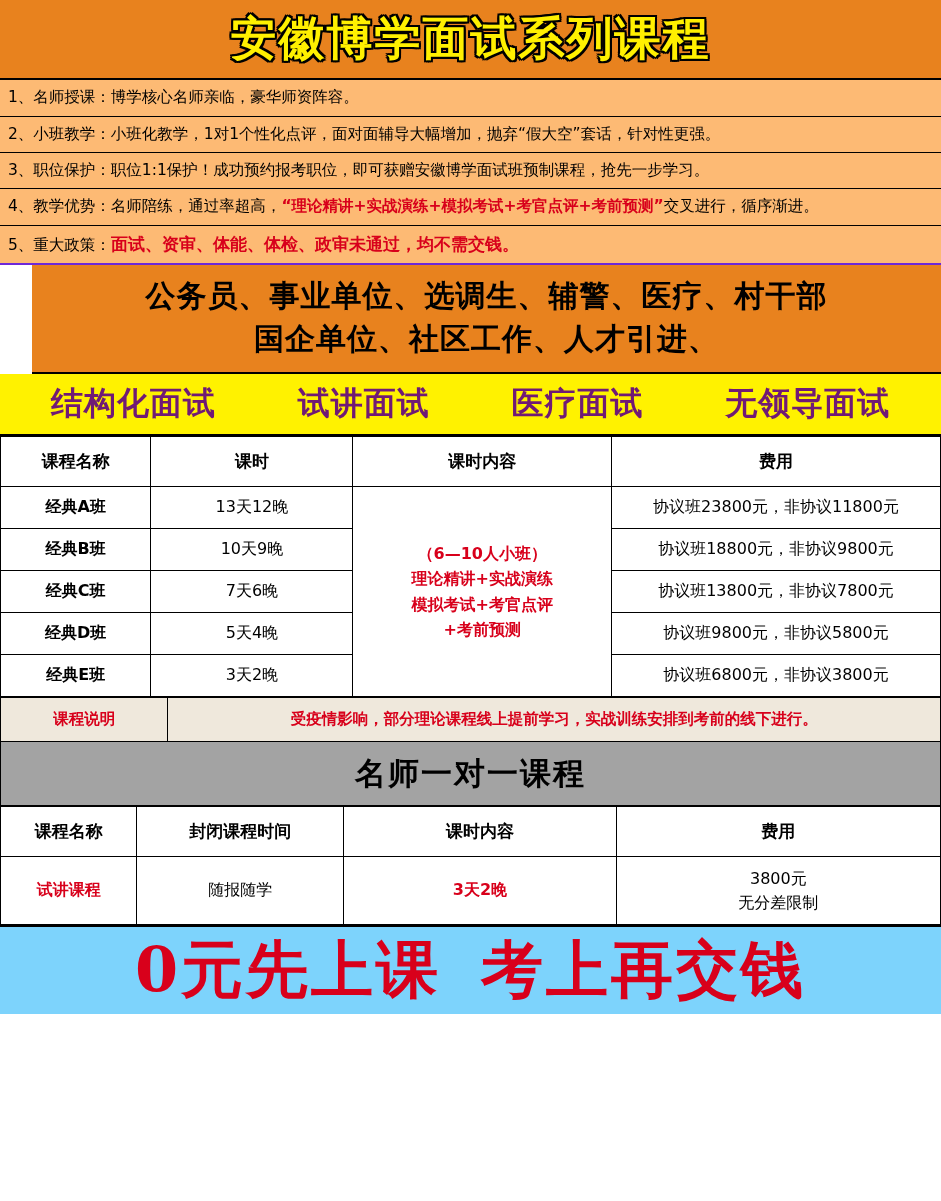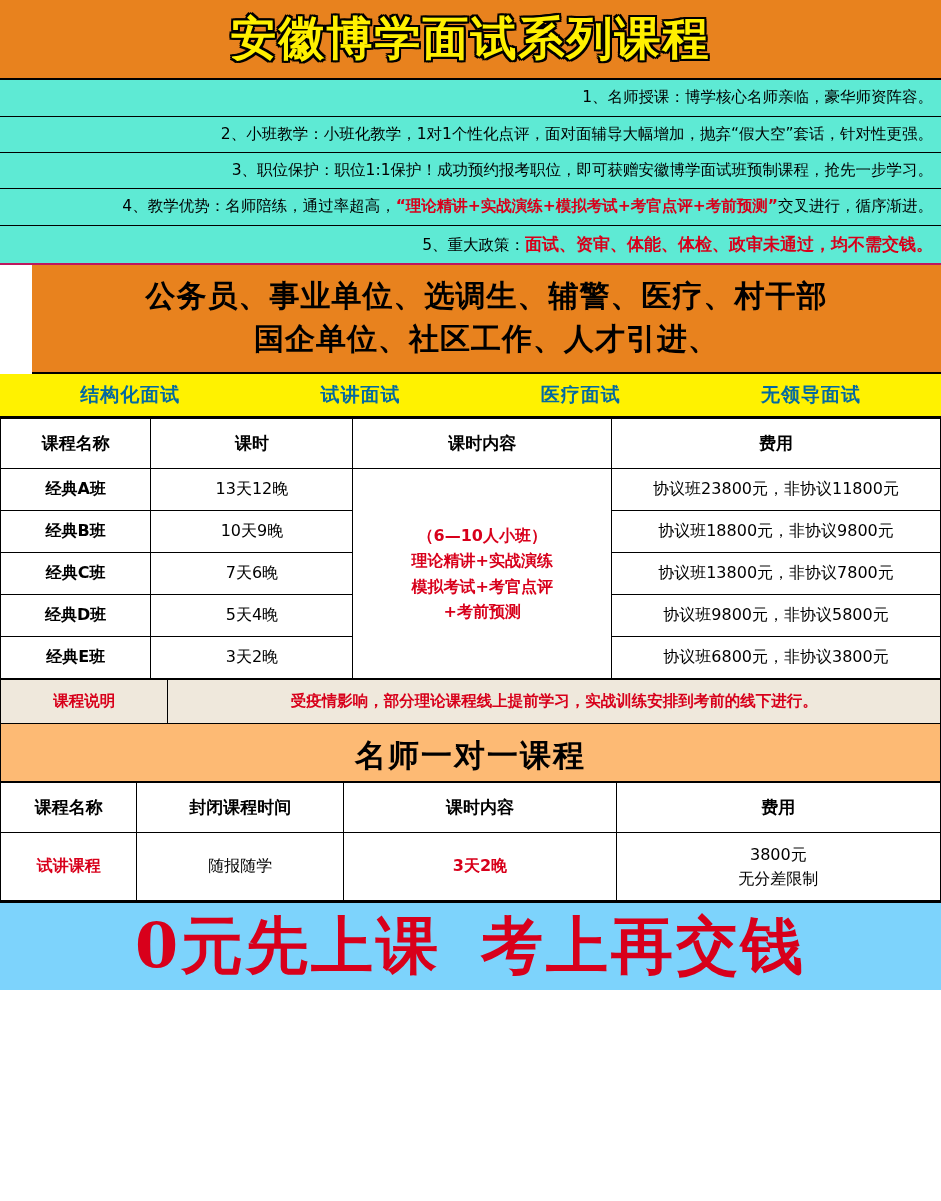--- a/index.html
+++ b/index.html
@@ -43,9 +43,8 @@
   
   .features {
     border-top: 2px solid #000;
-    border-bottom: 2px solid #be185d;
-    background: #5eead4;
-    text-align: right;
+    border-bottom: 2px solid #6d28d9;
+    background: #fdba74;
   }
   .feature-row {
     display: block;

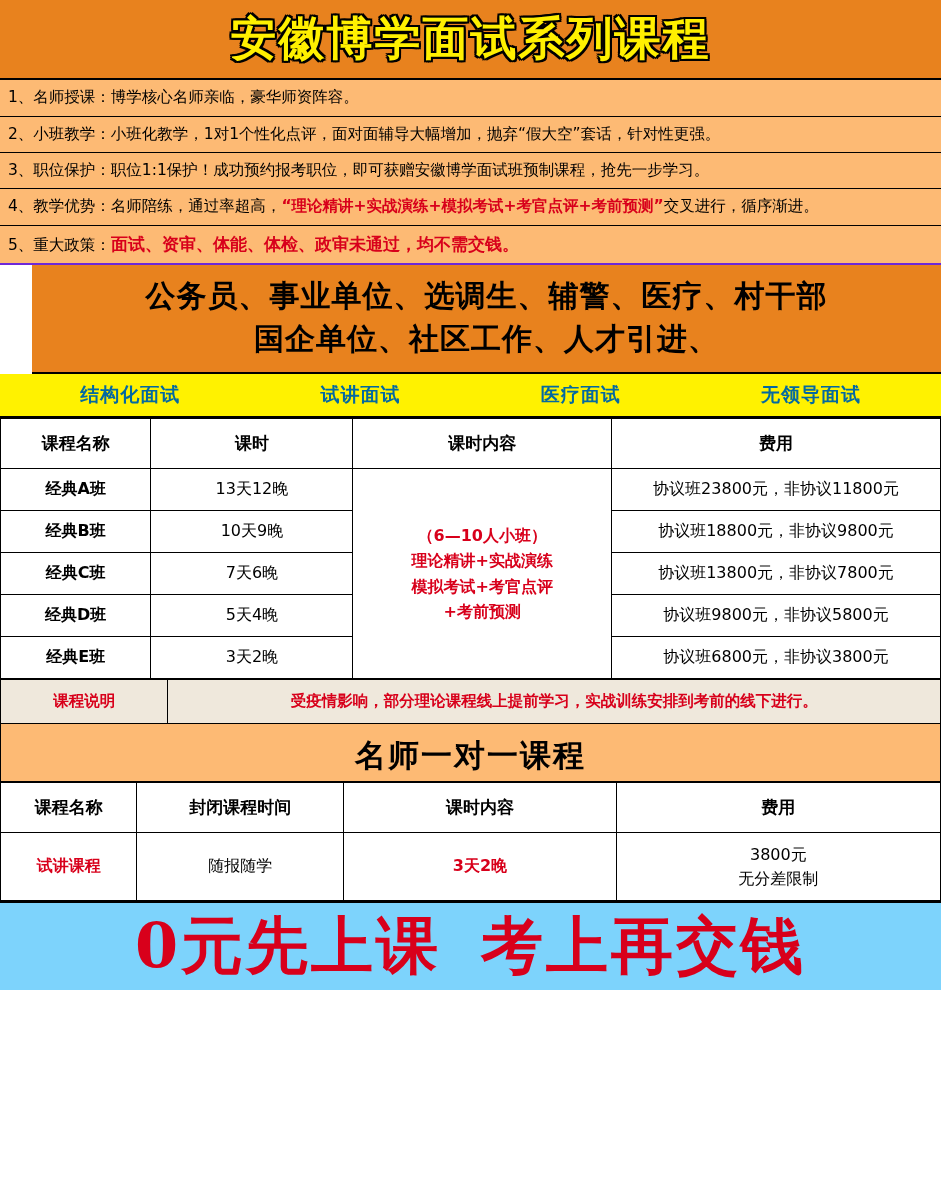--- a/index.html
+++ b/index.html
@@ -95,8 +95,8 @@
   .types-bar .type-item {
     font-family: "DejaVu Serif", "Liberation Serif", serif;
     font-weight: bold;
-    font-size: 19px;
-    color: #0369a1;
+    font-size: 32px;
+    color: #701a75;
     letter-spacing: 1px;
   }
 

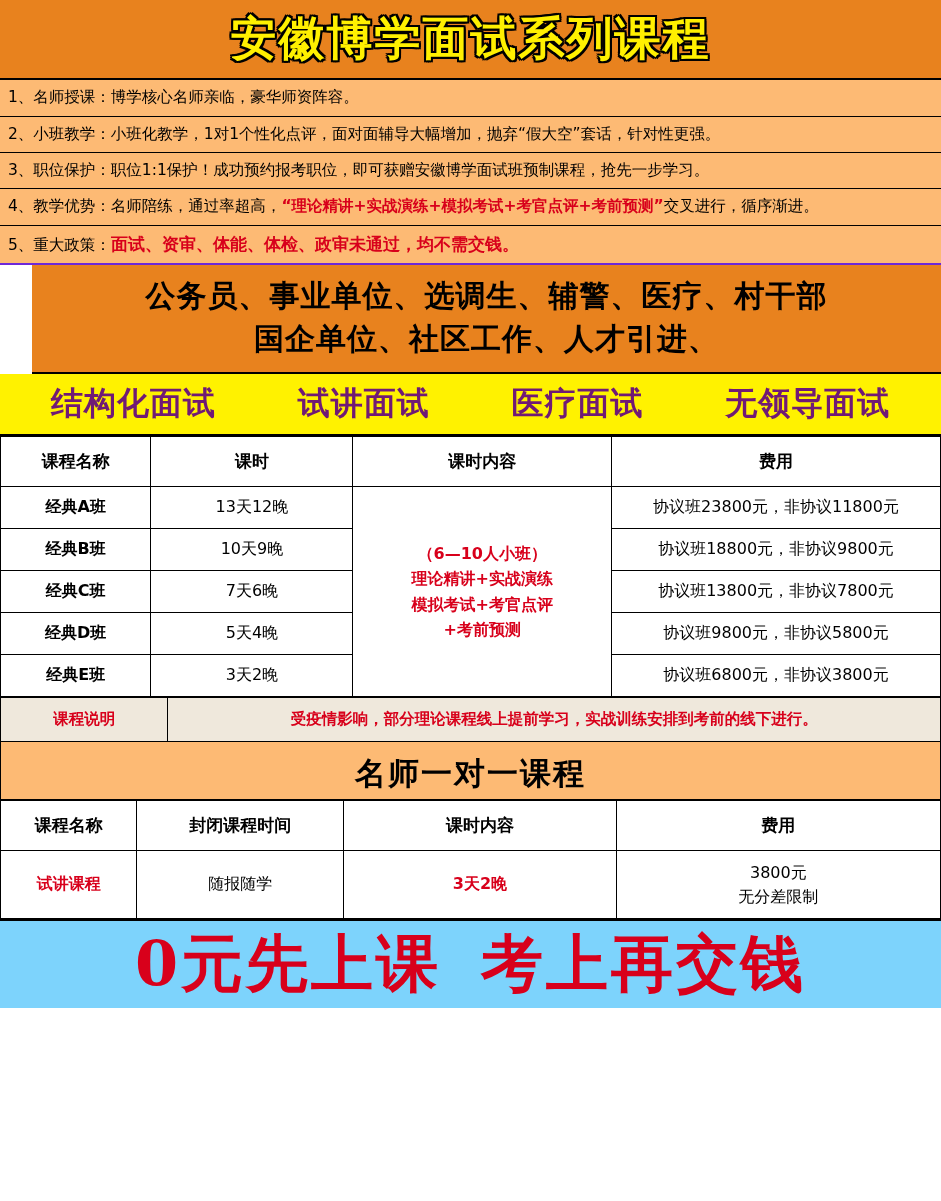--- a/index.html
+++ b/index.html
@@ -166,11 +166,11 @@
 
   
   .subtitle-banner {
-    background: #fdba74;
+    background: #a3a3a3;
     border-left: 1px solid #000;
     border-right: 1px solid #000;
     border-bottom: 1px solid #000;
-    padding: 11px 0 4px 0;
+    padding: 11px 0 10px 0;
     text-align: center;
   }
   .subtitle-banner .sub-text {

